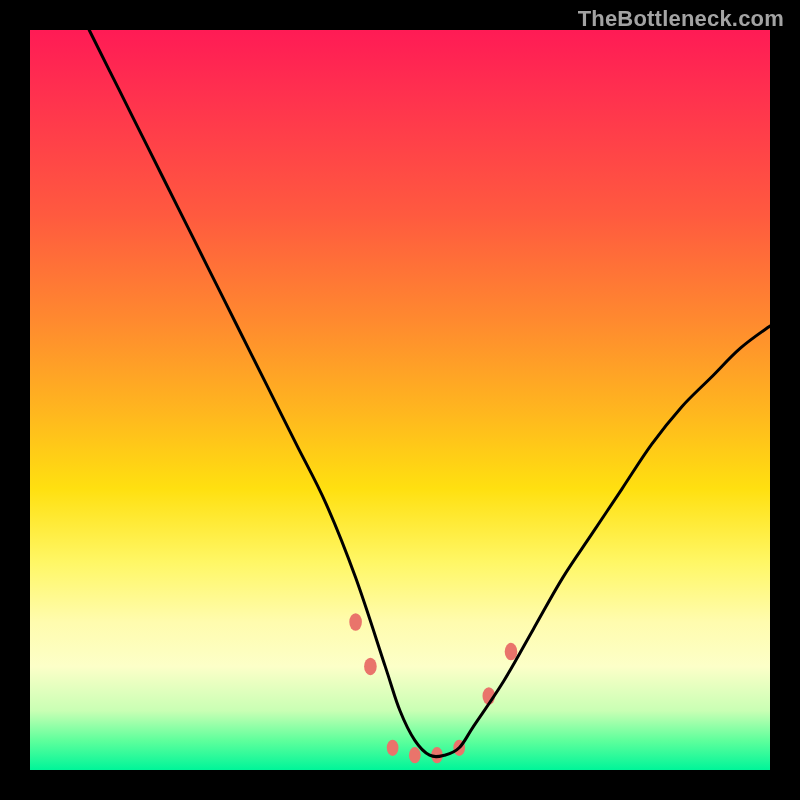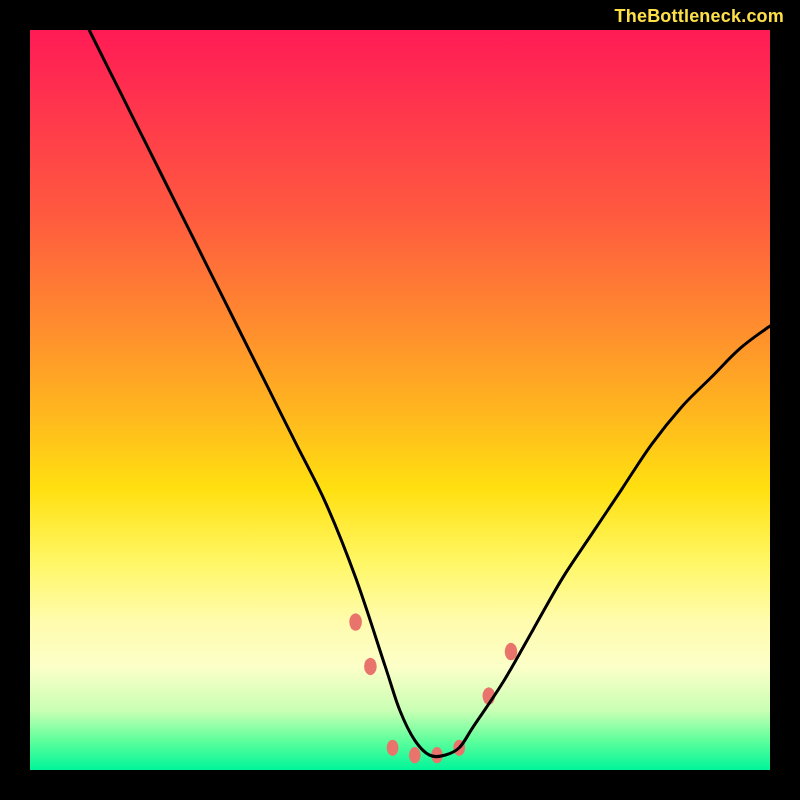--- a/index.html
+++ b/index.html
@@ -46,8 +46,8 @@
     position: absolute;
     top: 6px;
     right: 16px;
-    color: #fde047;
-    font-size: 18px;
+    color: #a3a3a3;
+    font-size: 22px;
     font-weight: 600;
     letter-spacing: 0.2px;
     user-select: none;

